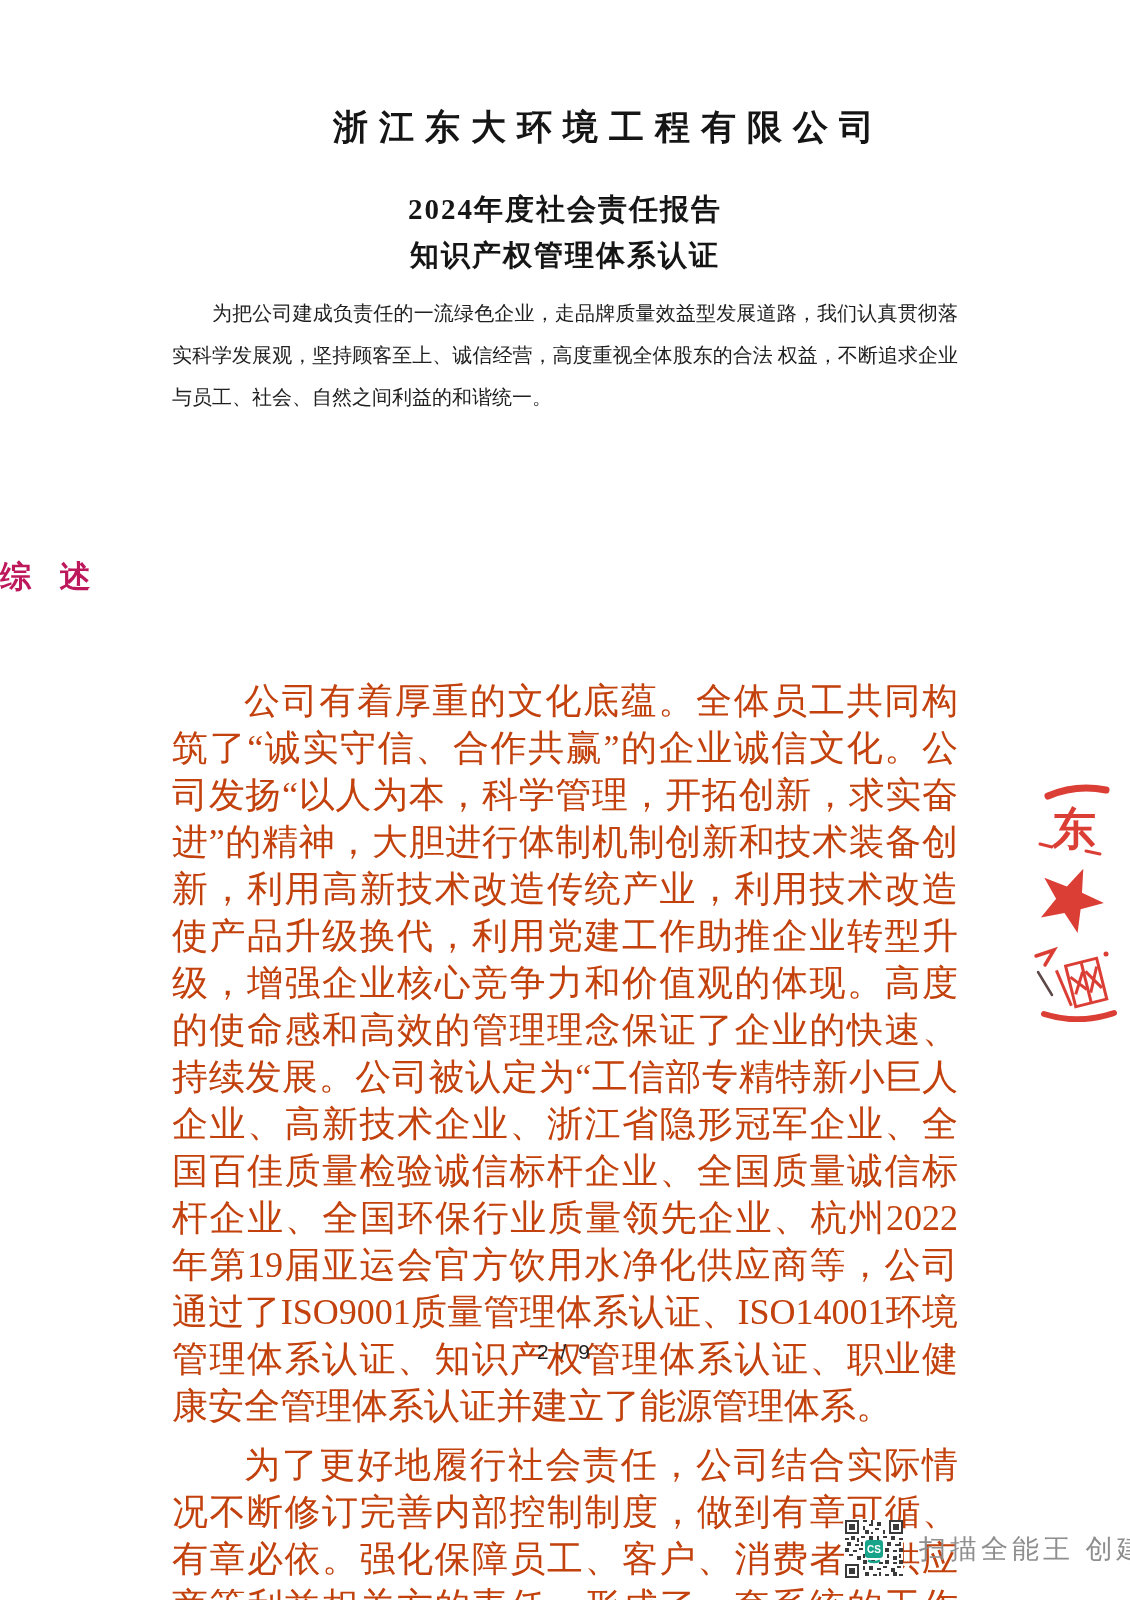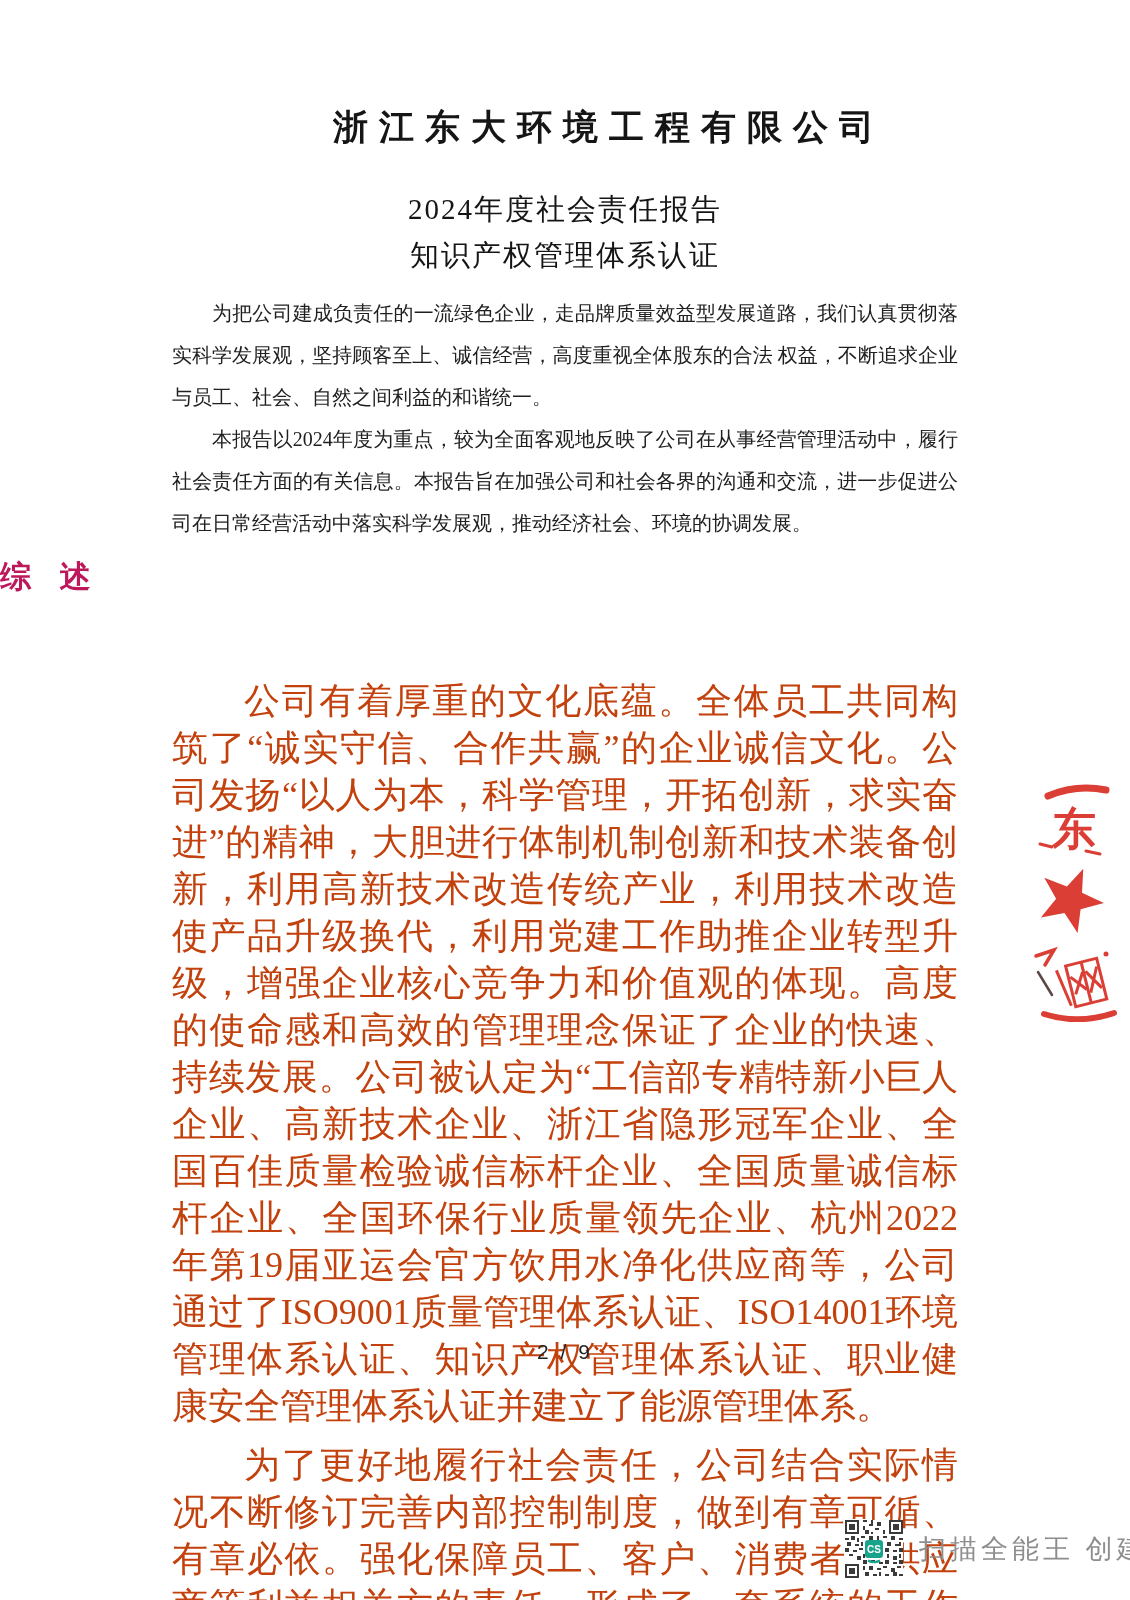--- a/index.html
+++ b/index.html
@@ -29,7 +29,7 @@
     width: 100%;
     text-align: center;
     font-size: 29px;
-    font-weight: 400;
+    font-weight: 700;
     line-height: 46px;
     letter-spacing: 2px;
     color: #151515;

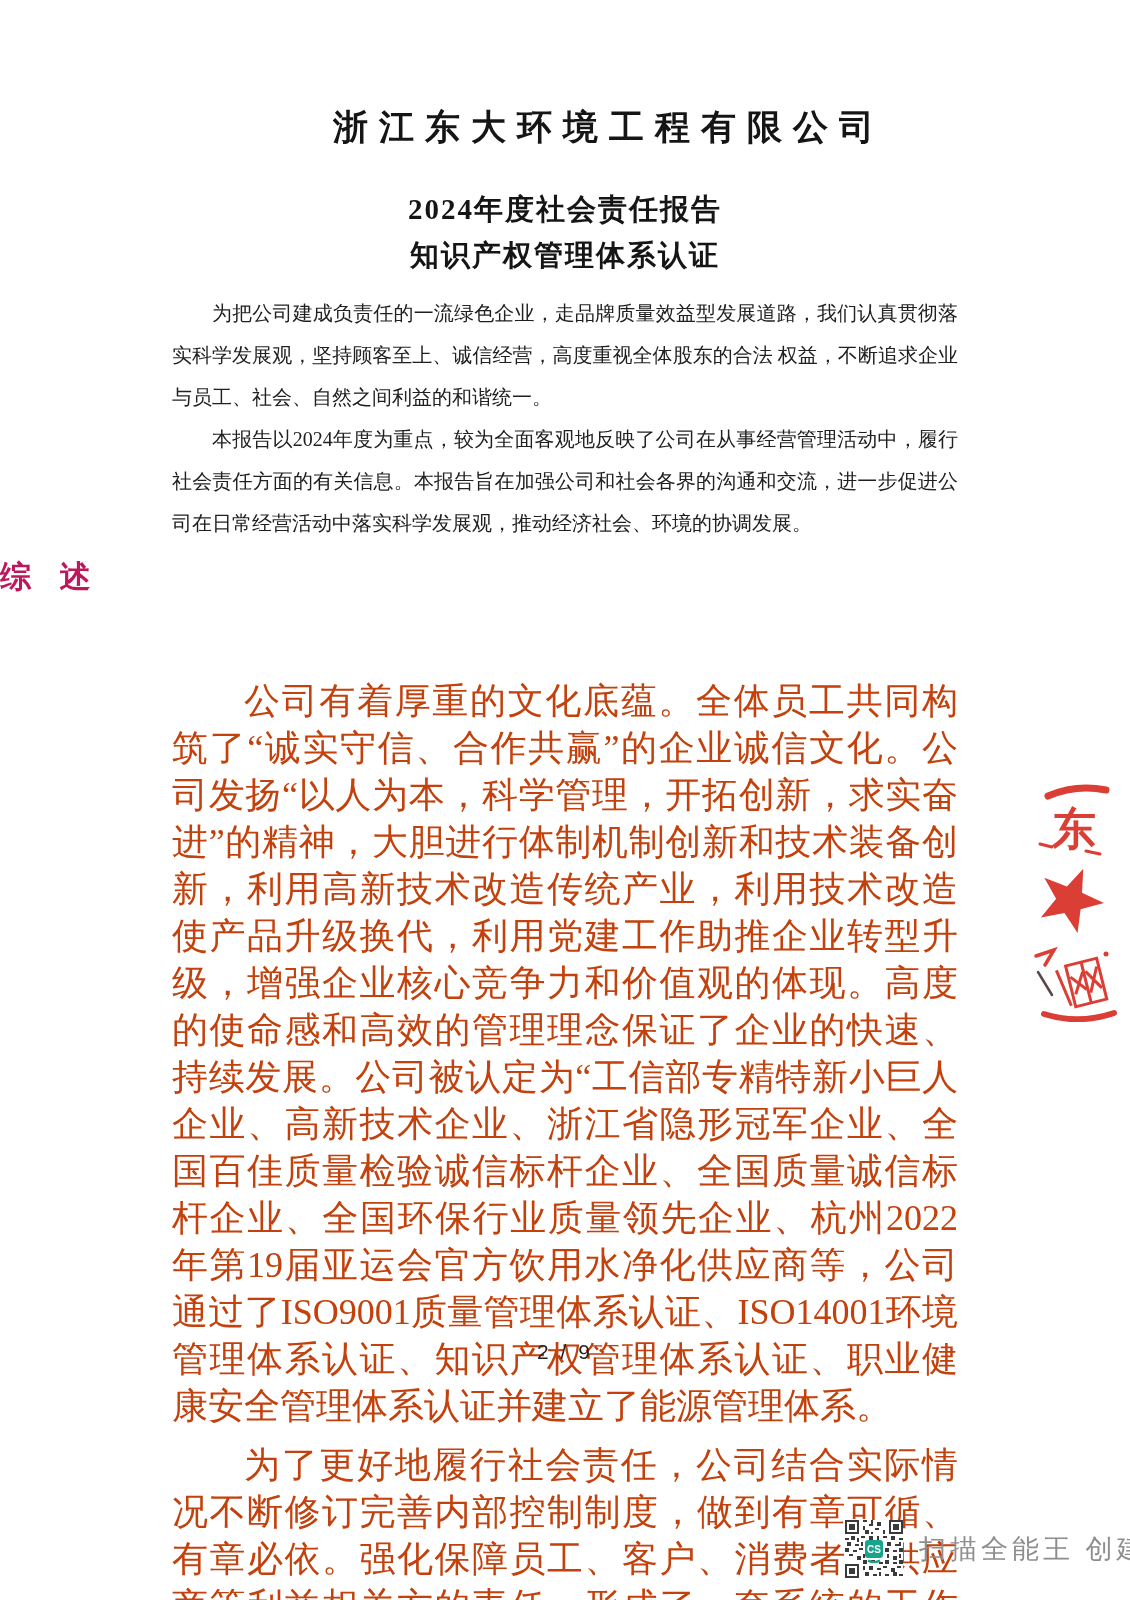--- a/index.html
+++ b/index.html
@@ -115,7 +115,6 @@
 
   <div class="intro-block">
     <p>为把公司建成负责任的一流绿色企业，走品牌质量效益型发展道路，我们认真贯彻落实科学发展观，坚持顾客至上、诚信经营，高度重视全体股东的合法 权益，不断追求企业与员工、社会、自然之间利益的和谐统一。</p>
-    <p>本报告以2024年度为重点，较为全面客观地反映了公司在从事经营管理活动中，履行社会责任方面的有关信息。本报告旨在加强公司和社会各界的沟通和交流，进一步促进公司在日常经营活动中落实科学发展观，推动经济社会、环境的协调发展。</p>
   </div>
 
   <div class="section-header">综 述</div>

